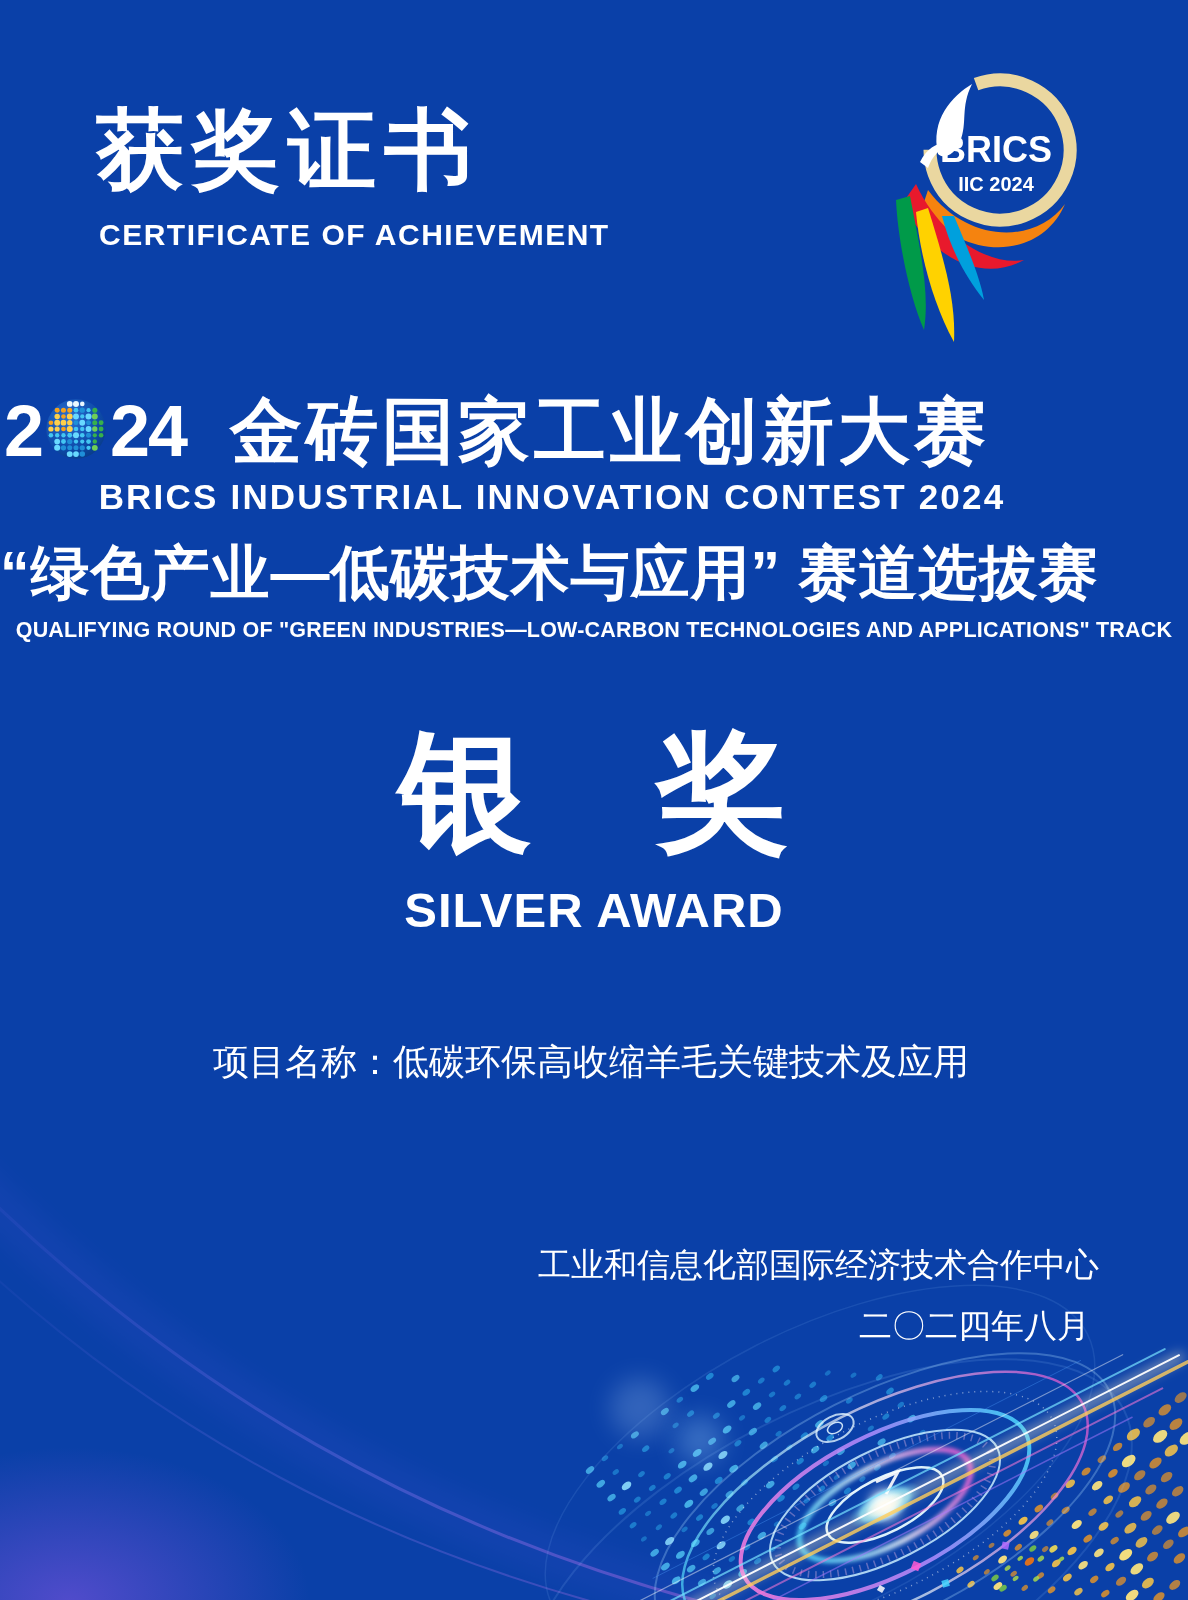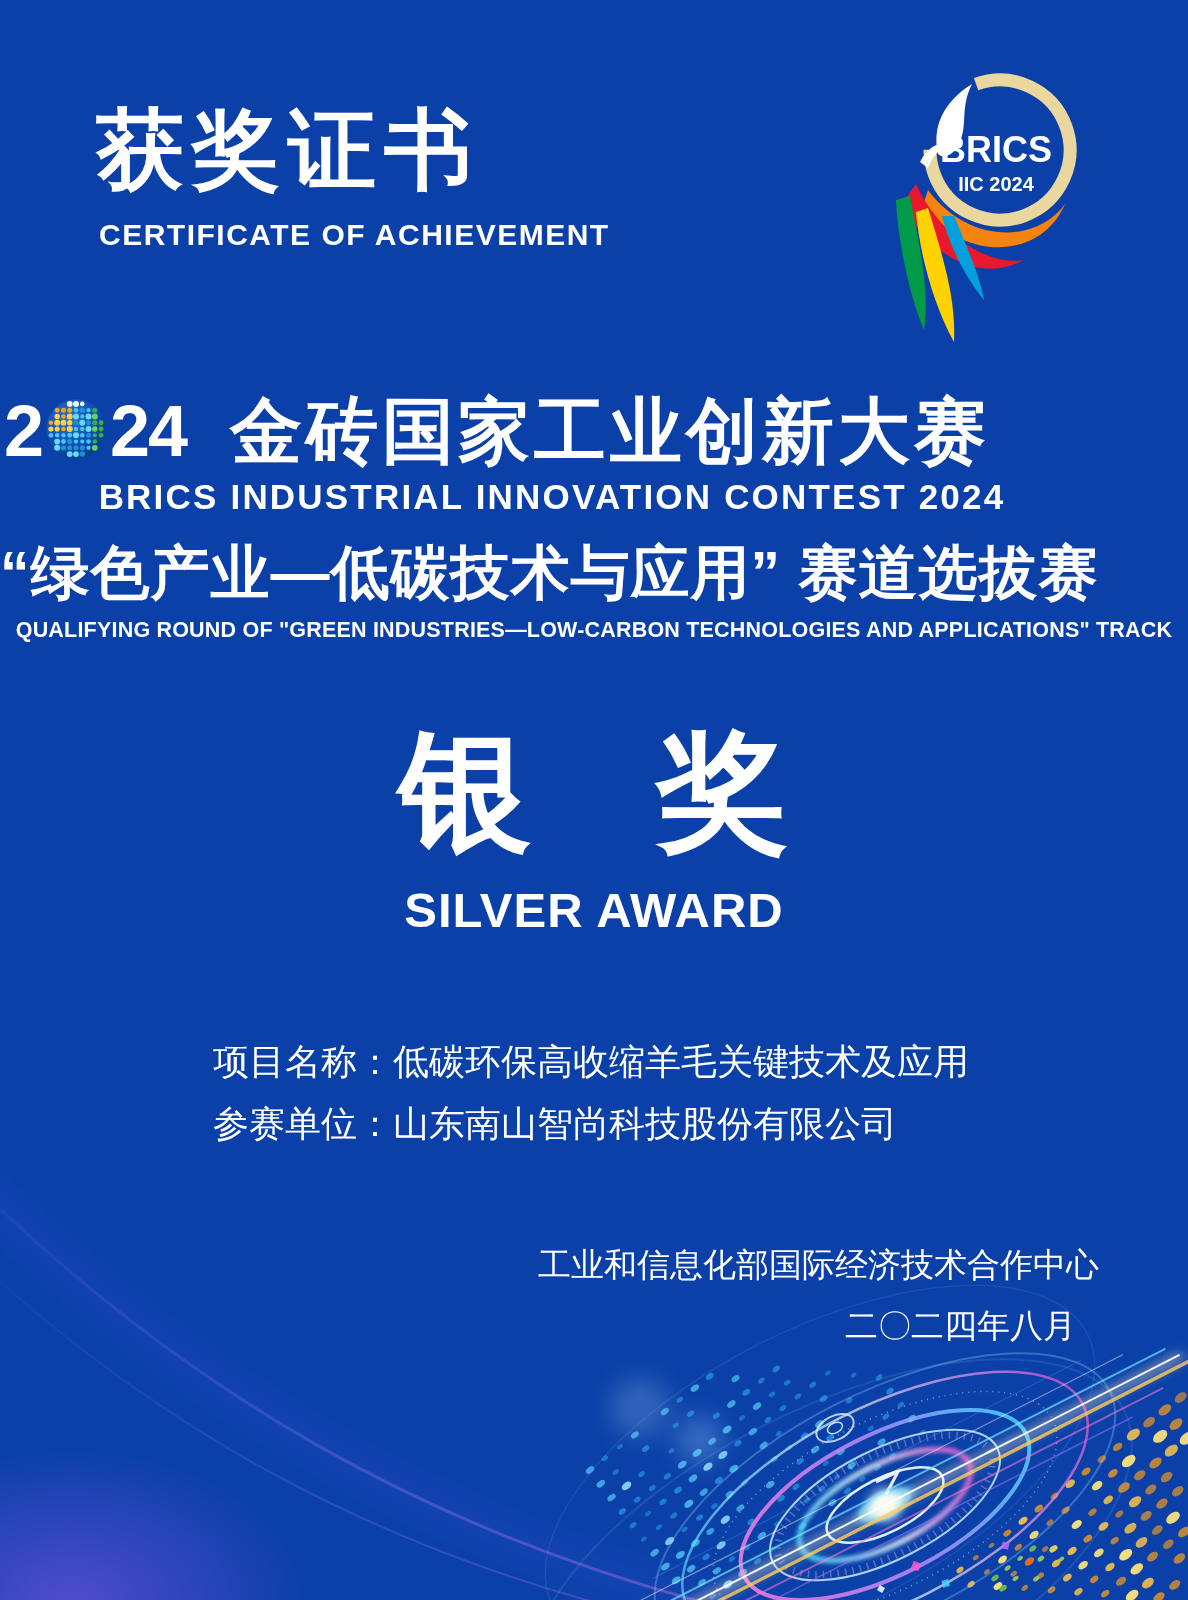--- a/index.html
+++ b/index.html
@@ -156,7 +156,6 @@
 
   <div class="abs details fg">
     <div class="row"><span>项目名称：</span><span>低碳环保高收缩羊毛关键技术及应用</span></div>
-    <div class="row"><span>参赛单位：</span><span>山东南山智尚科技股份有限公司</span></div>
   </div>
 
   <div class="abs issuer fg">工业和信息化部国际经济技术合作中心</div>

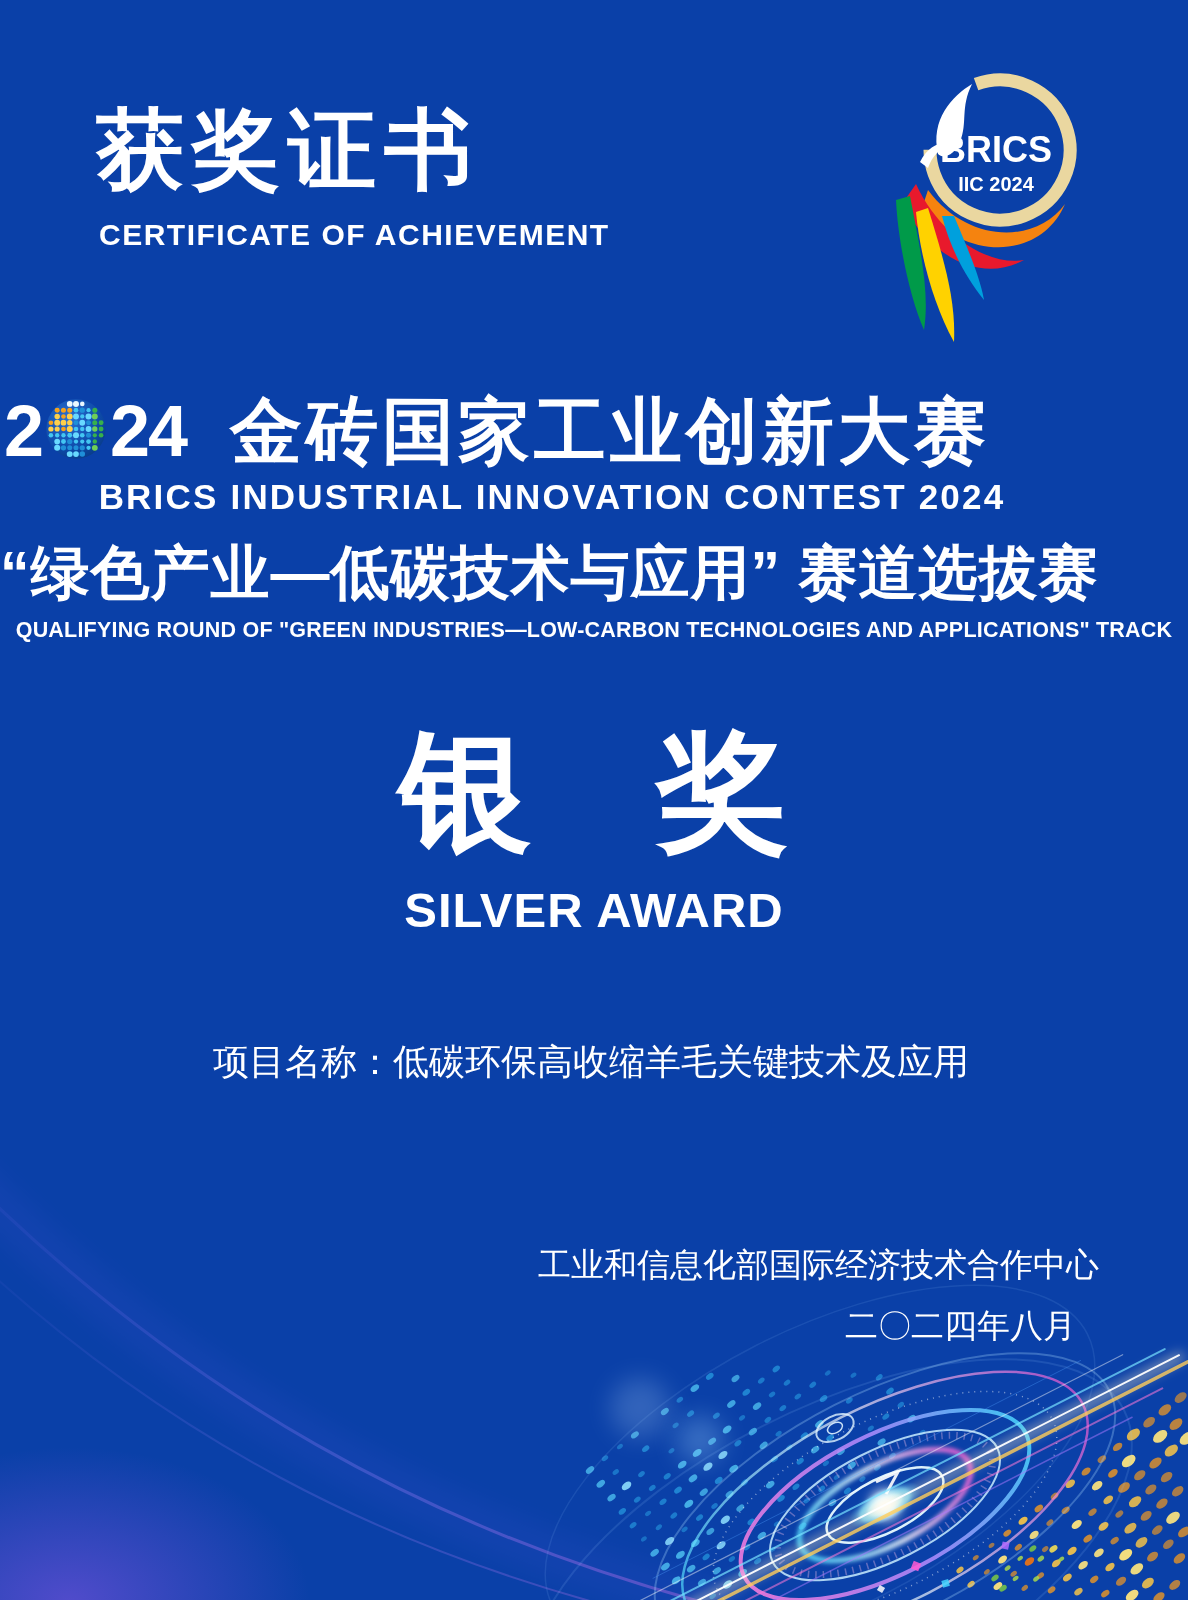--- a/index.html
+++ b/index.html
@@ -33,7 +33,7 @@
   .details .row{margin-bottom:19px;white-space:nowrap;}
   
   .issuer{right:89px;top:1243px;font-size:33px;font-weight:500;white-space:nowrap;}
-  .date{right:112px;top:1304px;font-size:33px;font-weight:500;white-space:nowrap;}
+  .date{right:98px;top:1304px;font-size:33px;font-weight:500;white-space:nowrap;}
   .fg{z-index:2;}
   .deco{left:0;top:1140px;z-index:1;}
 </style>

